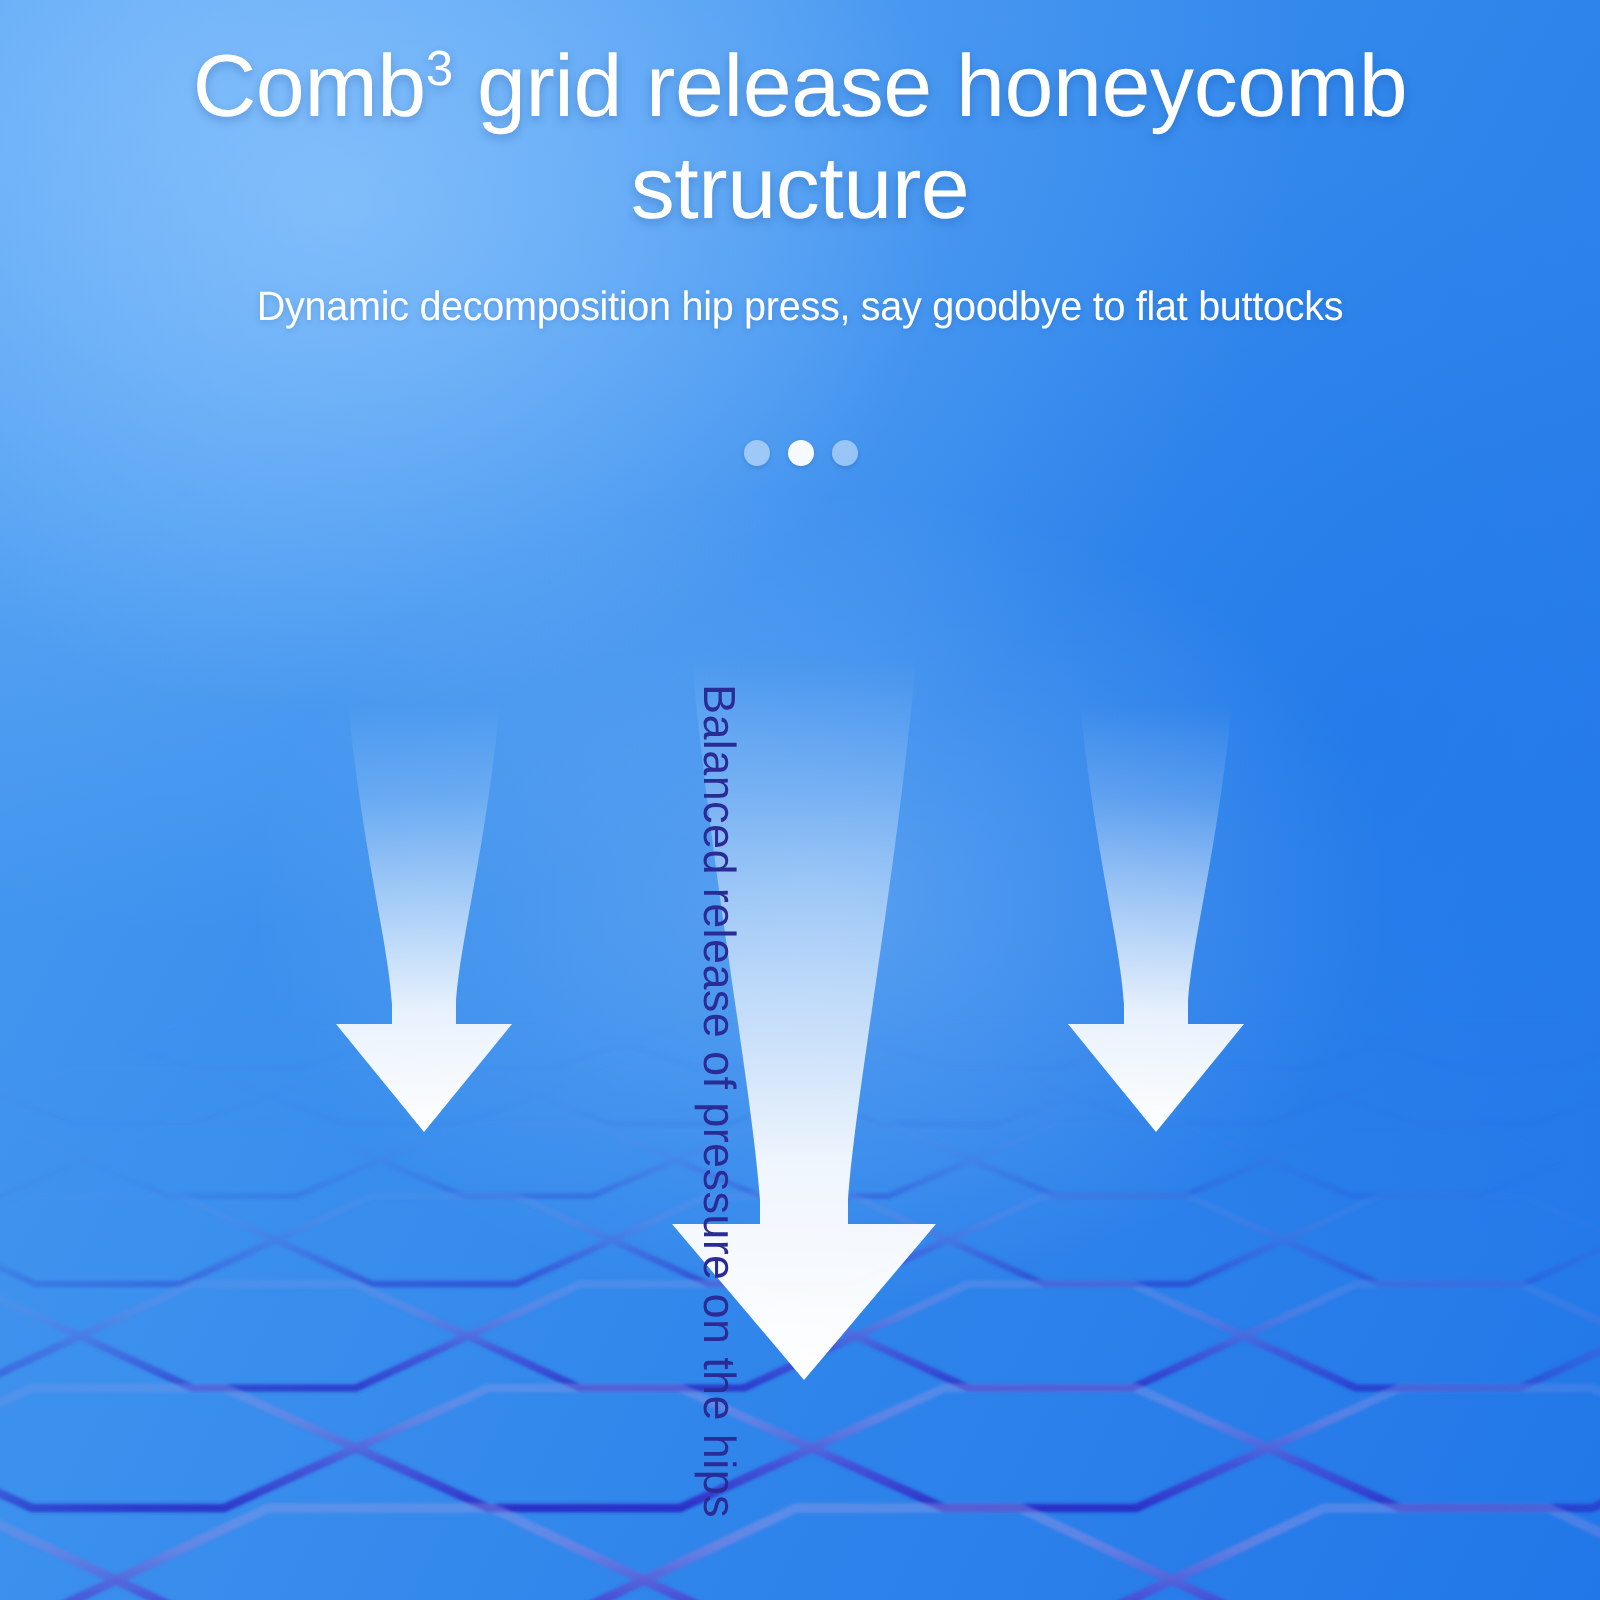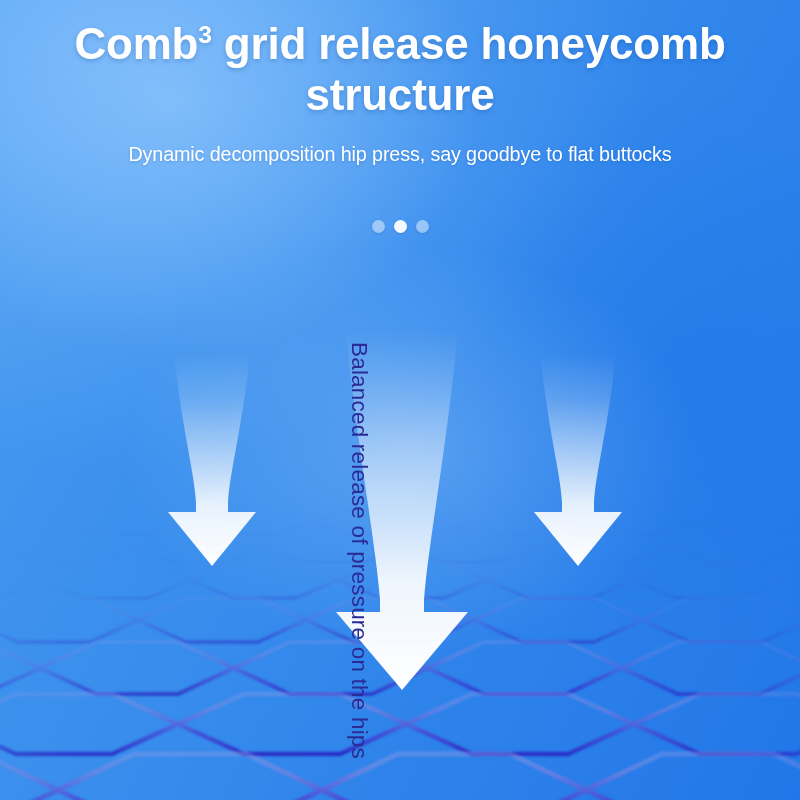--- a/index.html
+++ b/index.html
@@ -55,7 +55,7 @@
     color: #ffffff;
     font-size: 44px;
     line-height: 1.16;
-    font-weight: bold;
+    font-weight: normal;
     letter-spacing: -0.2px;
     text-shadow: 0 2px 5px rgba(10,60,140,0.28);
     font-family: "Liberation Sans", sans-serif;

